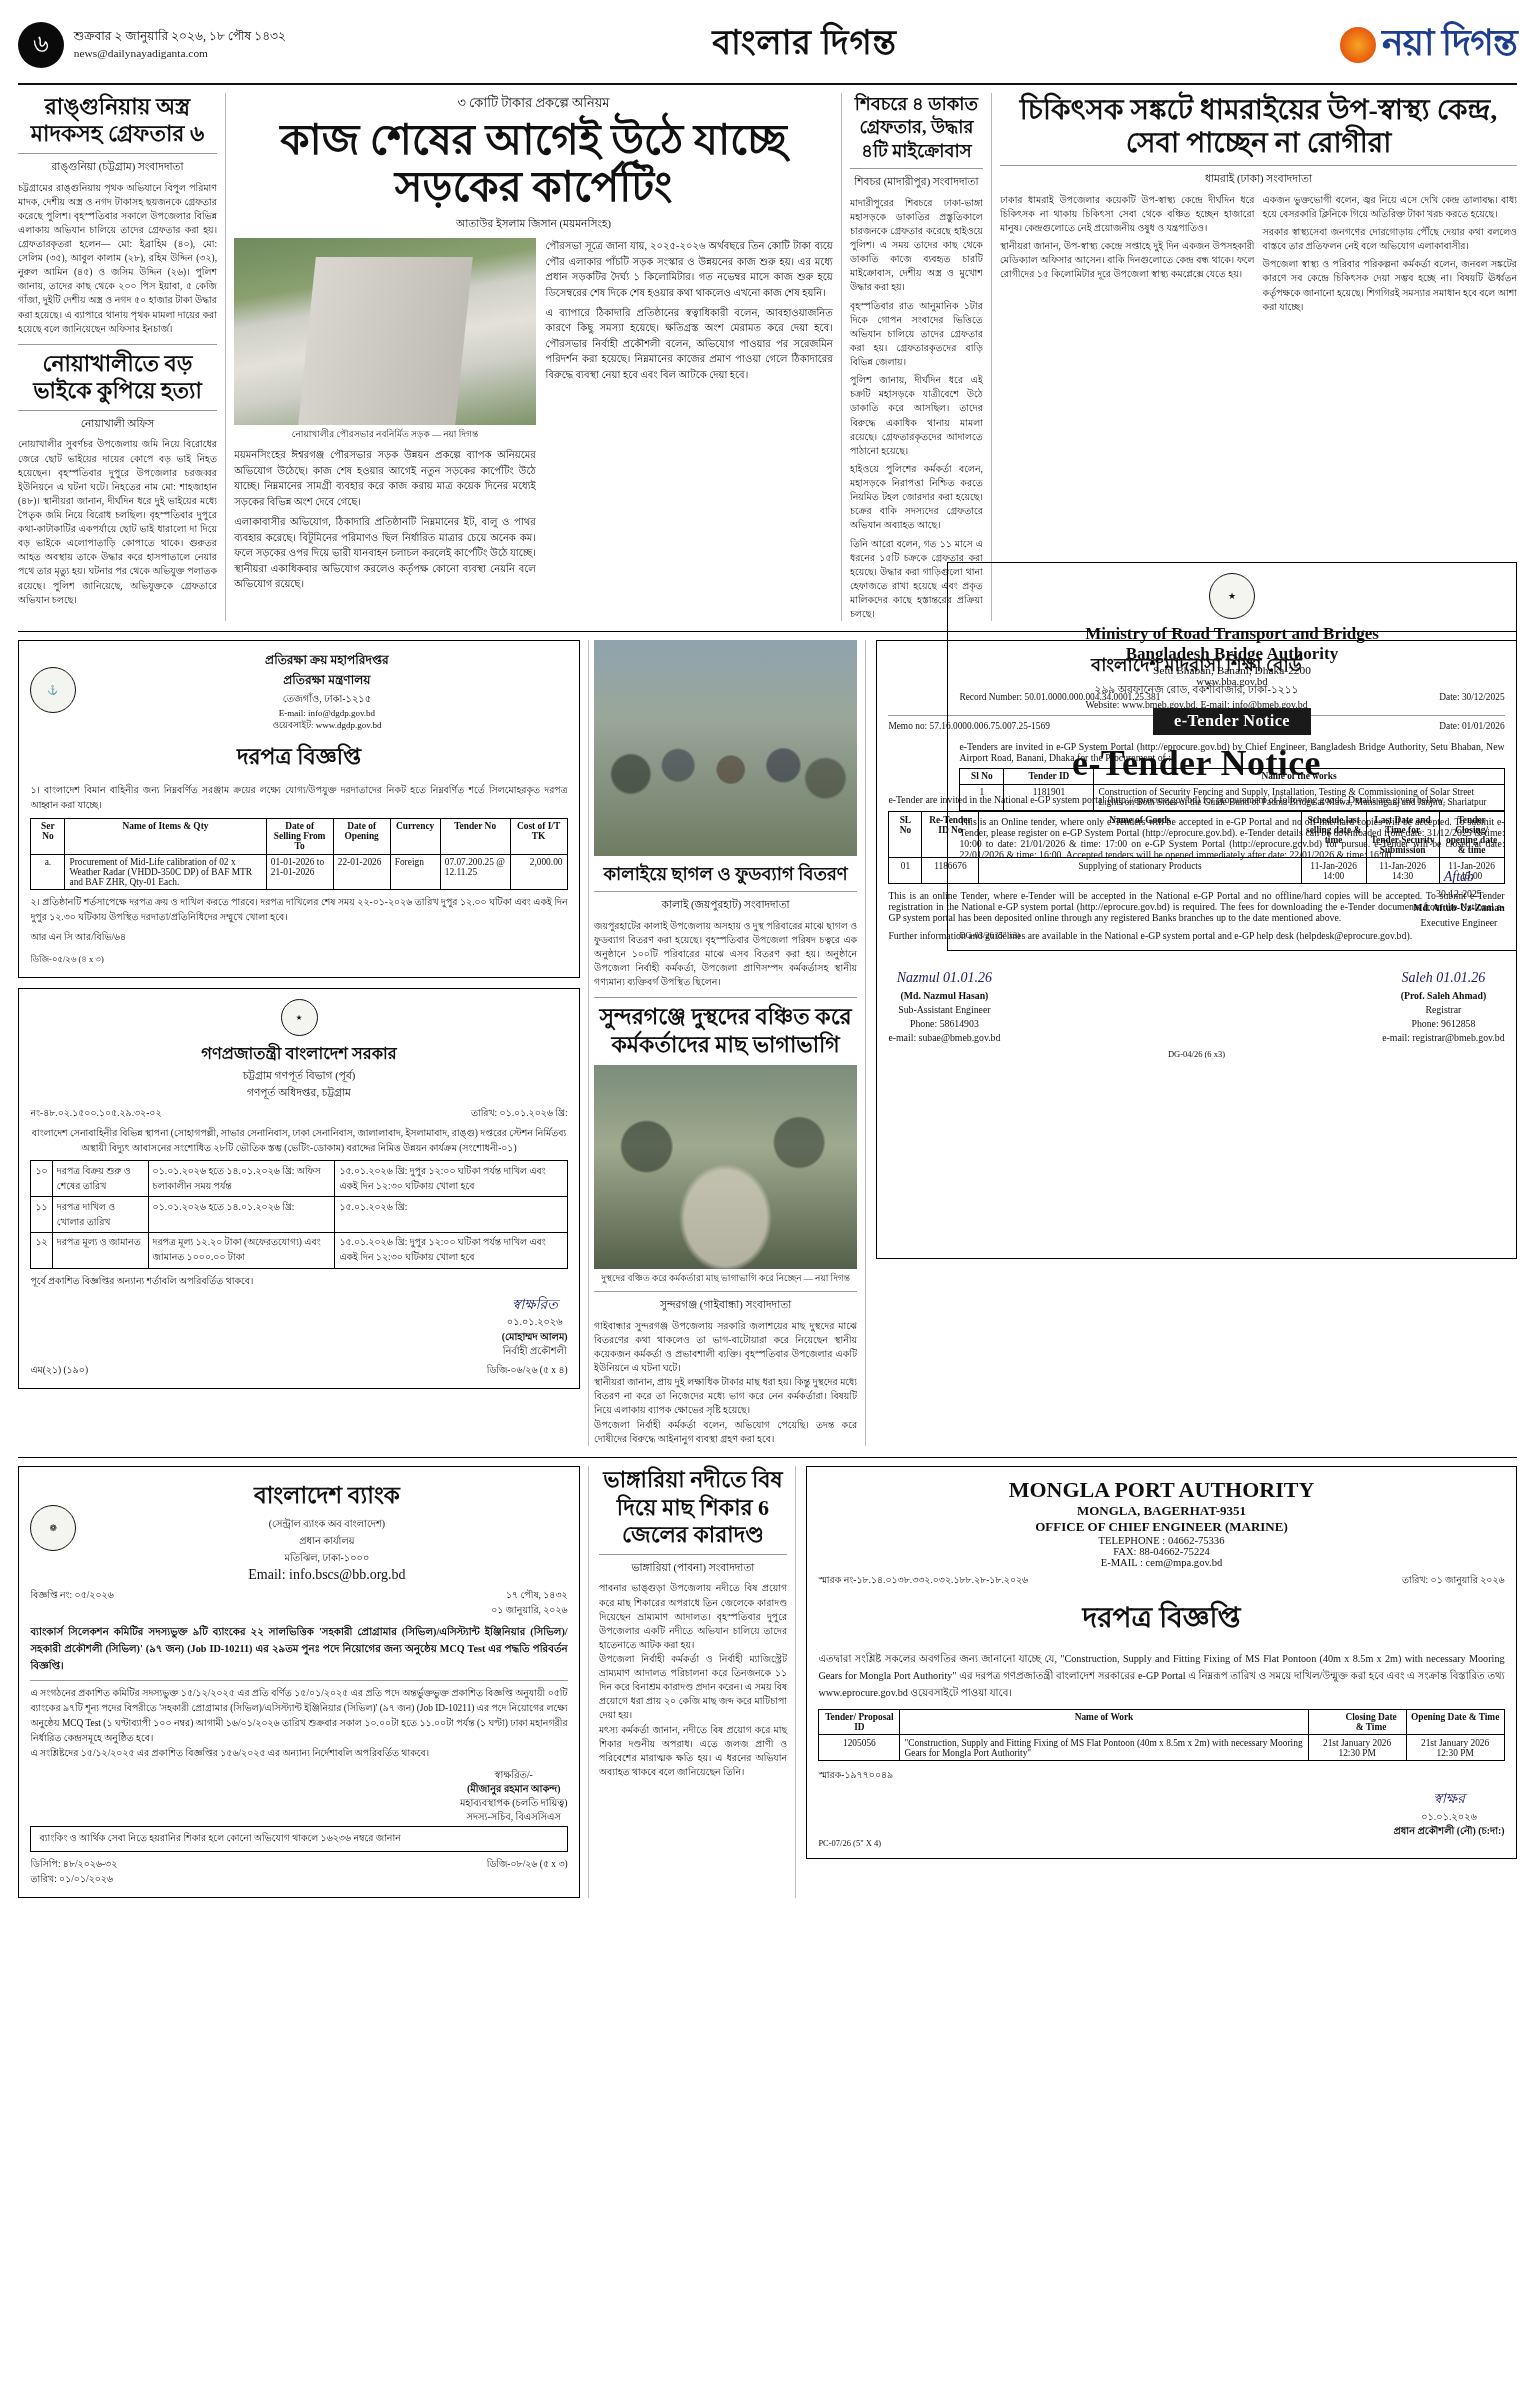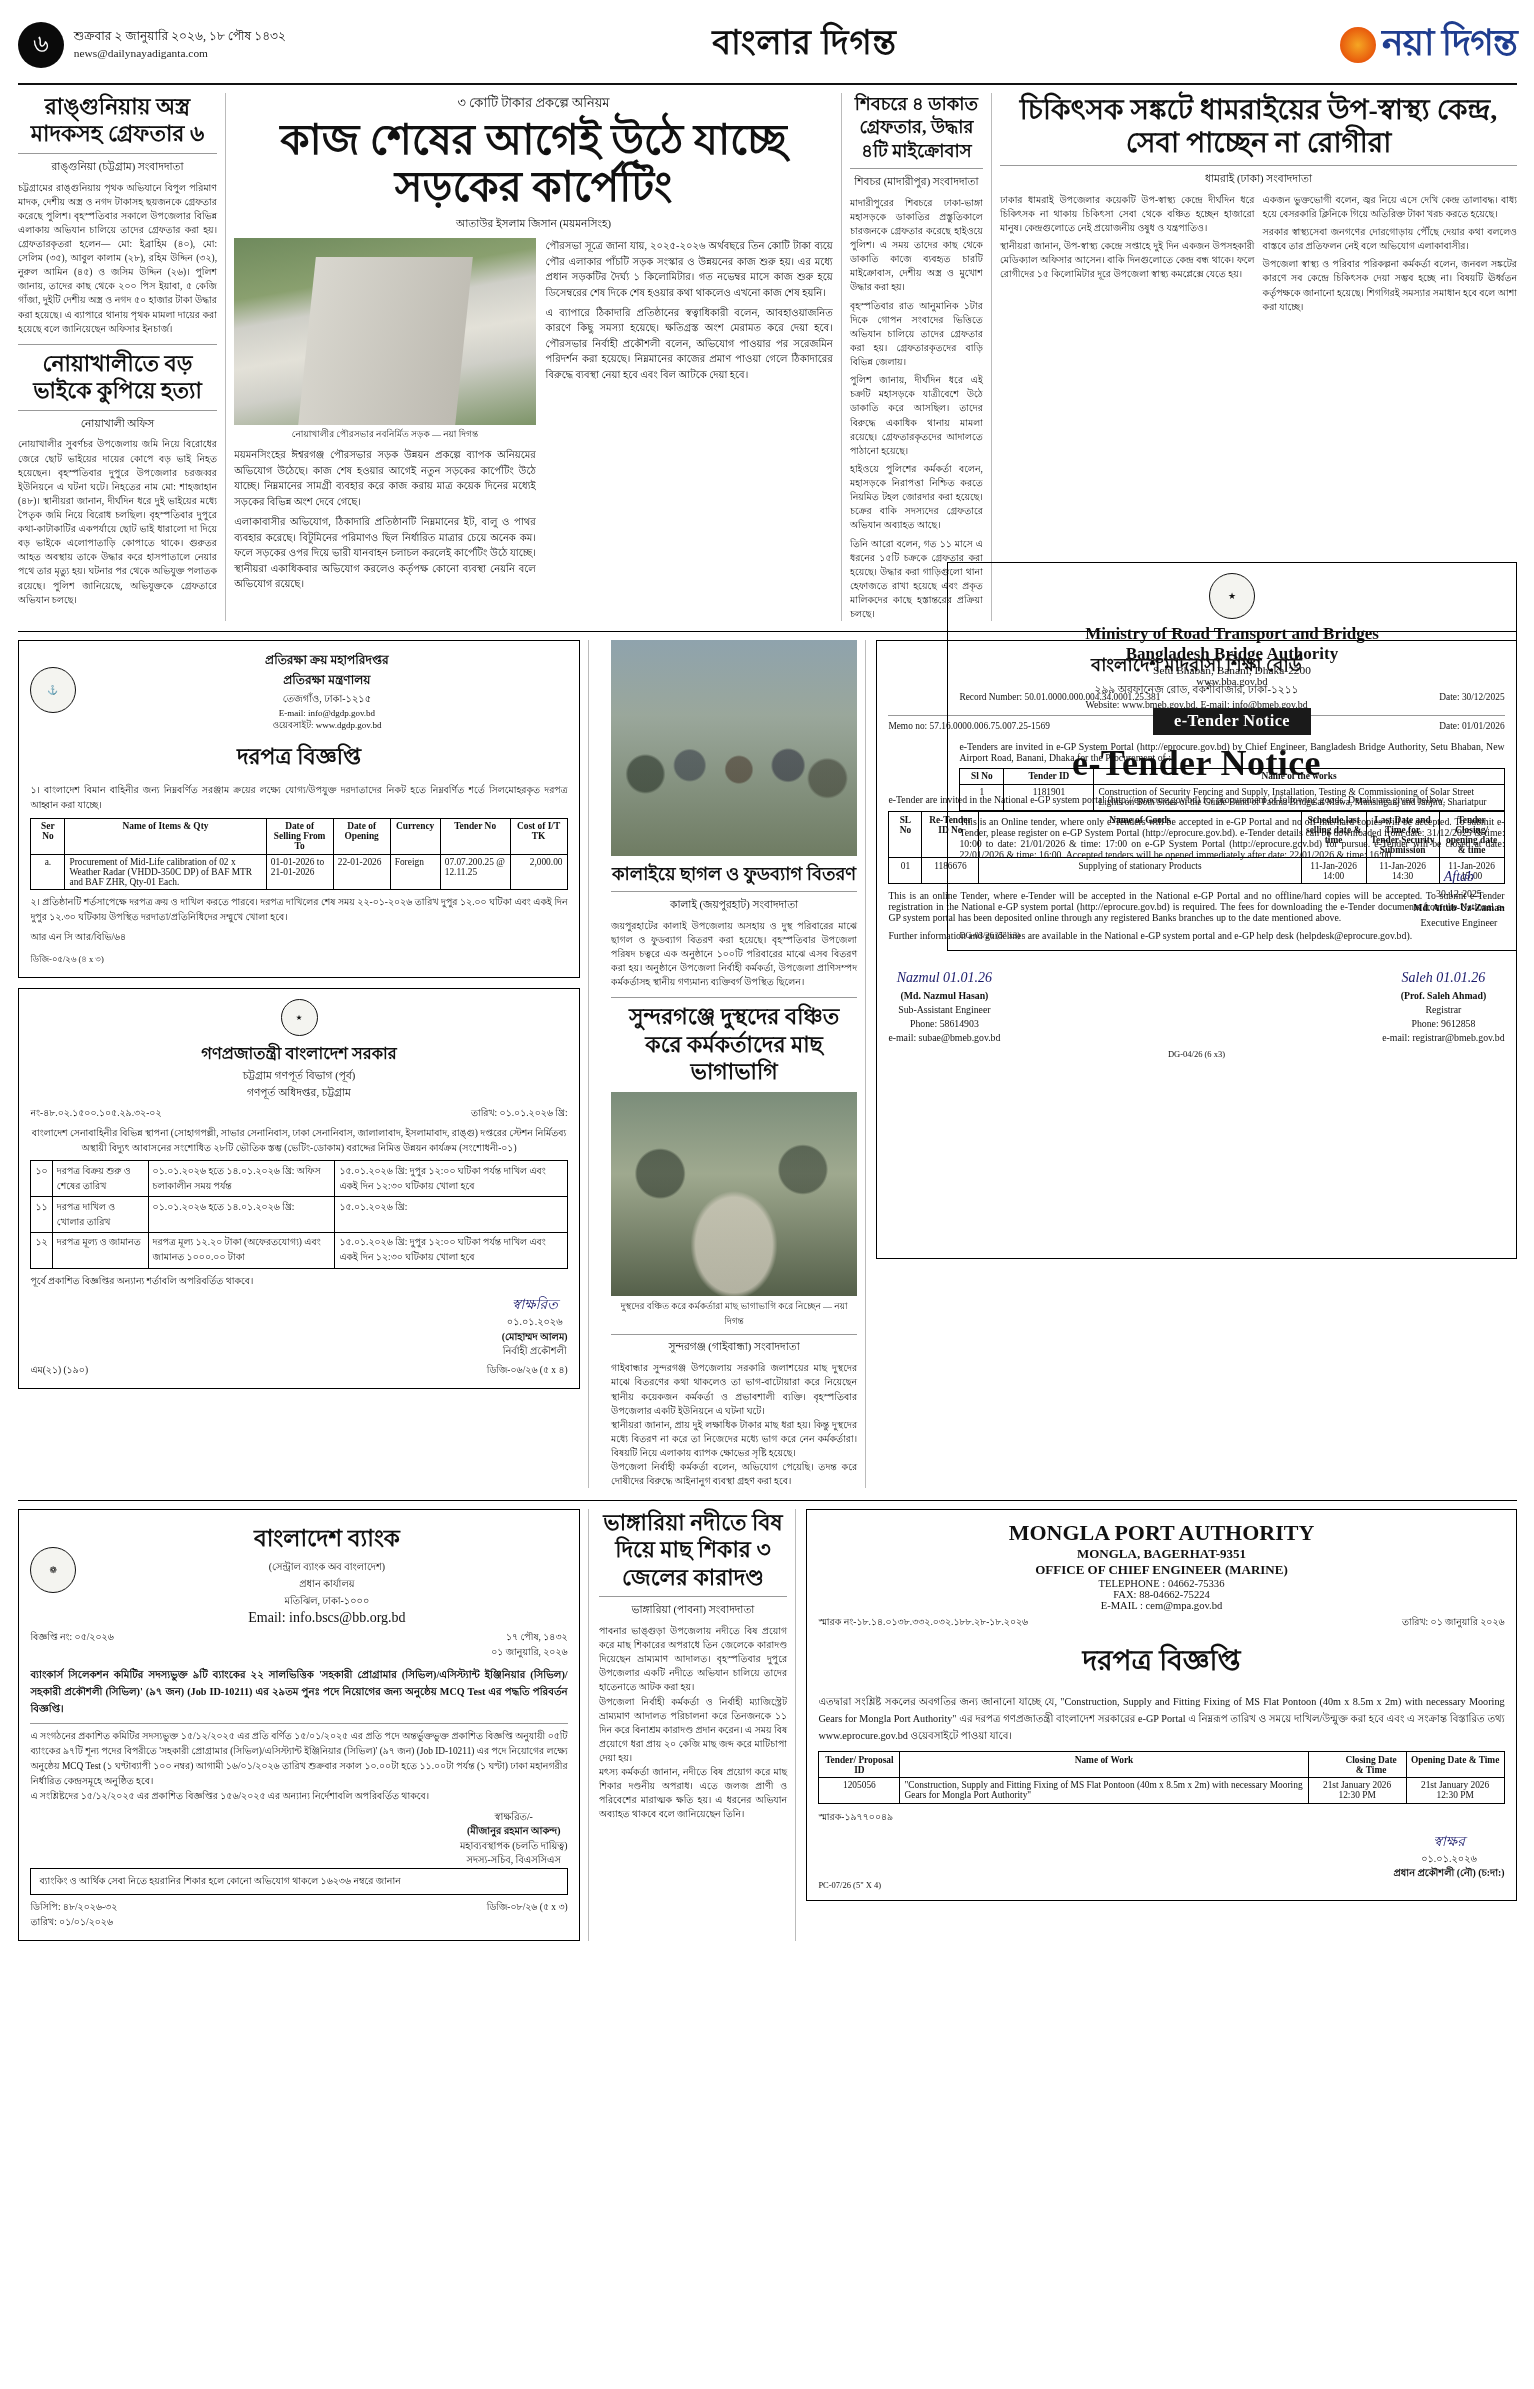--- a/index.html
+++ b/index.html
@@ -331,7 +331,7 @@
       </div>
     </div>
 
-    <div style="width:269px; padding-left:22px; border-left:0.8px solid #bbb;">
+    <div style="width:269px; padding-left:5px; border-left:0.8px solid #bbb;">
       <div class="photo crowd"></div>
       <div class="headline-s" style="margin-top:6.5px;">কালাইয়ে ছাগল ও ফুডব্যাগ বিতরণ</div>
       <div class="hr-thin"></div>

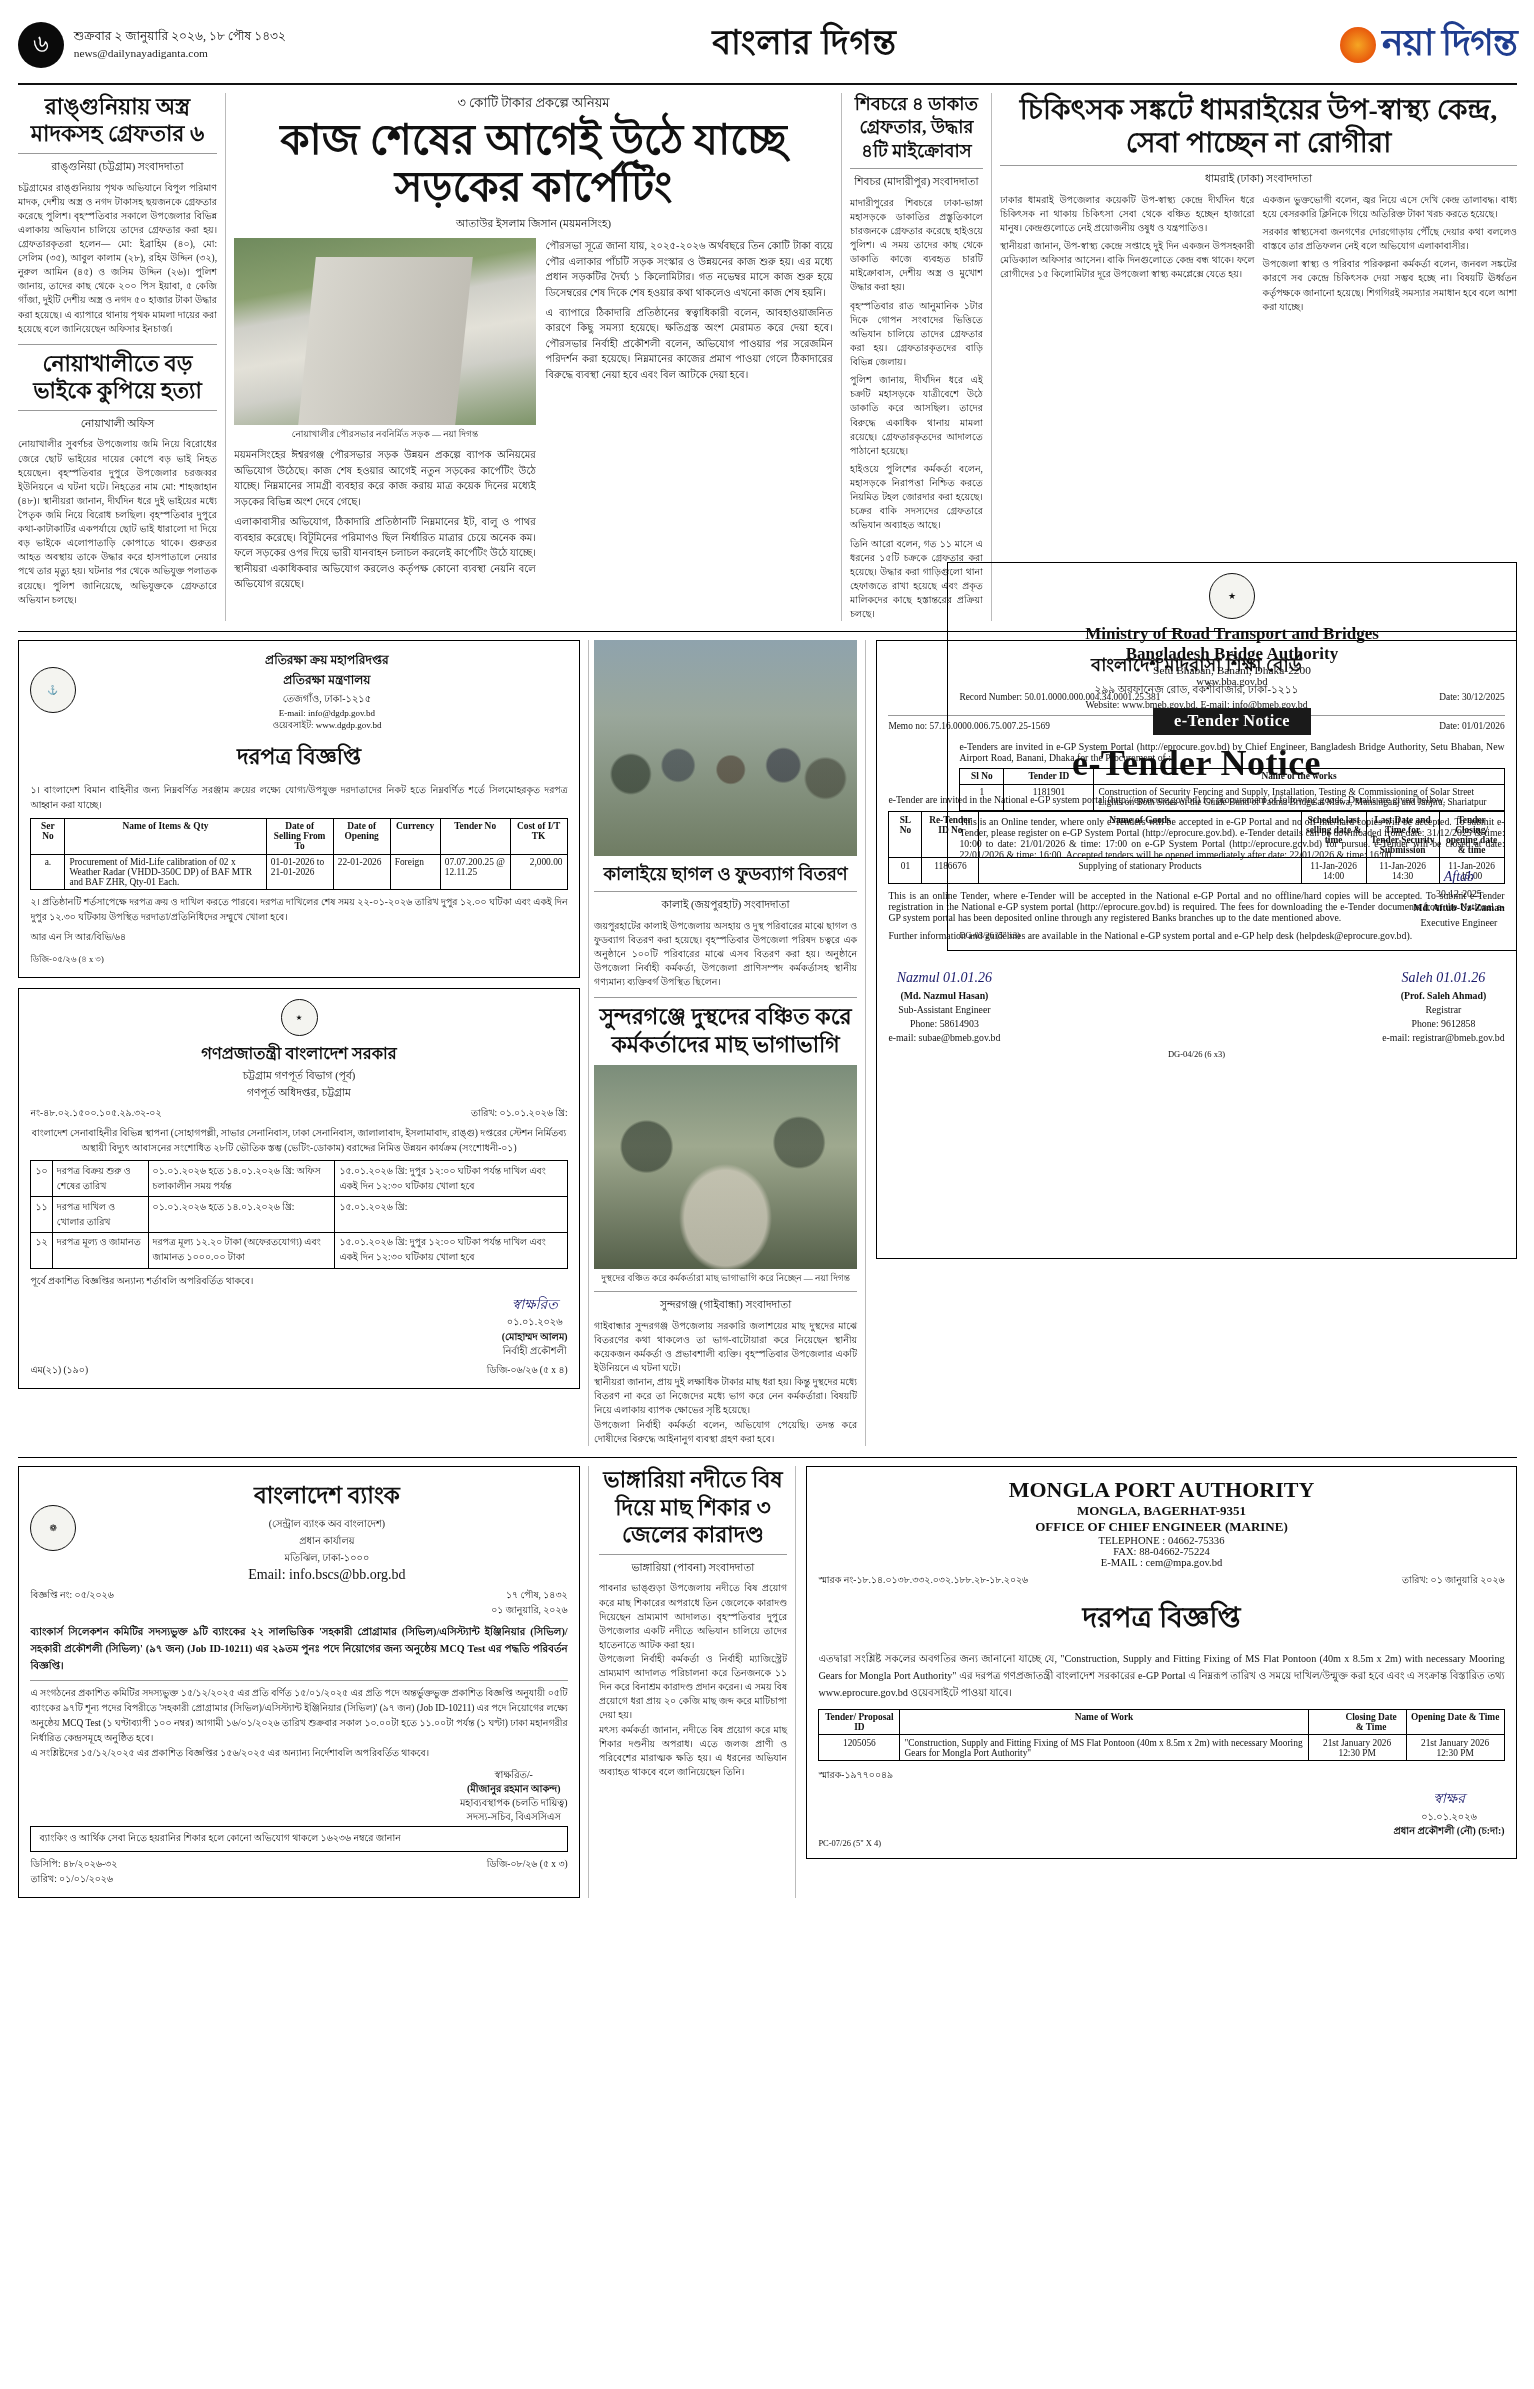--- a/index.html
+++ b/index.html
@@ -455,7 +455,7 @@
     </div>
 
     <div style="width:199px; padding-left:9.8px; border-left:0.8px solid #bbb;">
-      <div class="headline-m">ভাঙ্গারিয়া নদীতে বিষ দিয়ে মাছ শিকার ৩ জেলের কারাদণ্ড</div>
+      <div class="headline-m">ভাঙ্গারিয়া নদীতে বিষ দিয়ে মাছ শিকার 6 জেলের কারাদণ্ড</div>
       <div class="hr-thin"></div>
       <div class="byline">ভাঙ্গারিয়া (পাবনা) সংবাদদাতা</div>
       <div class="body-text sm" style="white-space:pre-line;">পাবনার ভাঙ্গুড়া উপজেলায় নদীতে বিষ প্রয়োগ করে মাছ শিকারের অপরাধে তিন জেলেকে কারাদণ্ড দিয়েছেন ভ্রাম্যমাণ আদালত। বৃহস্পতিবার দুপুরে উপজেলার একটি নদীতে অভিযান চালিয়ে তাদের হাতেনাতে আটক করা হয়।

